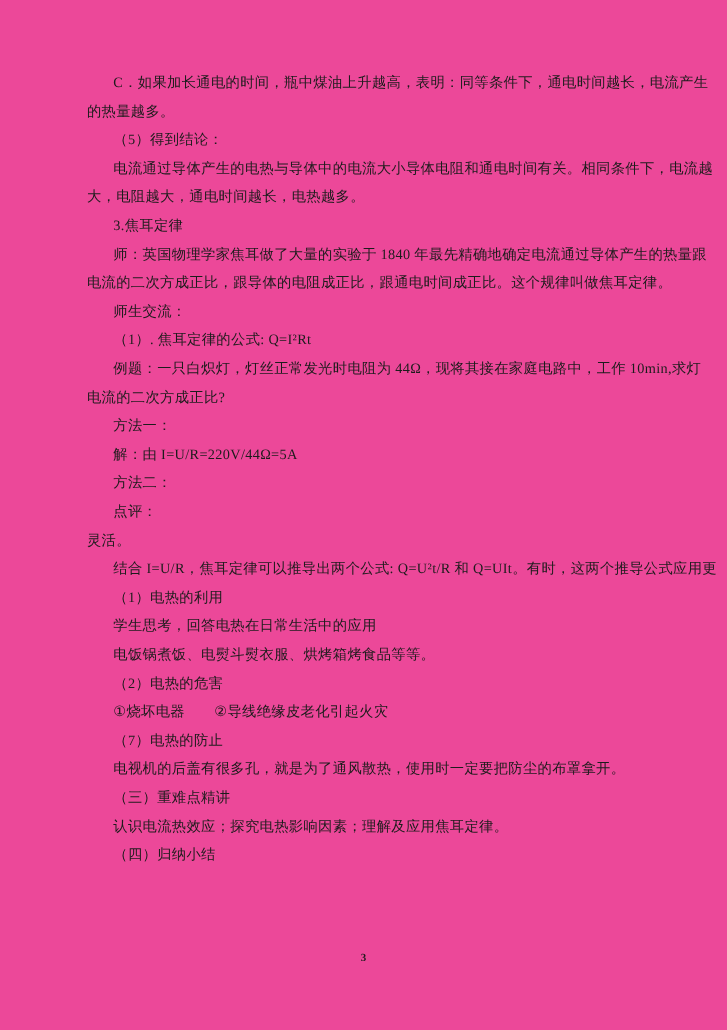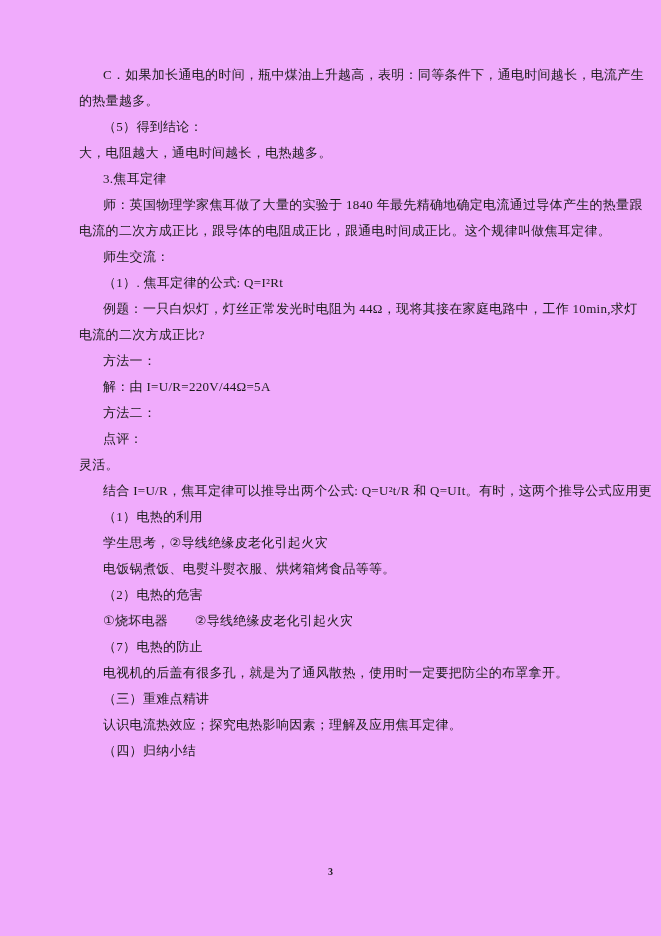--- a/index.html
+++ b/index.html
@@ -18,7 +18,7 @@
     position: relative;
     width: 661px;
     height: 936px;
-    background: #f0abfc;
+    background: #ec4899;
     overflow: hidden;
   }
   .doc-body {

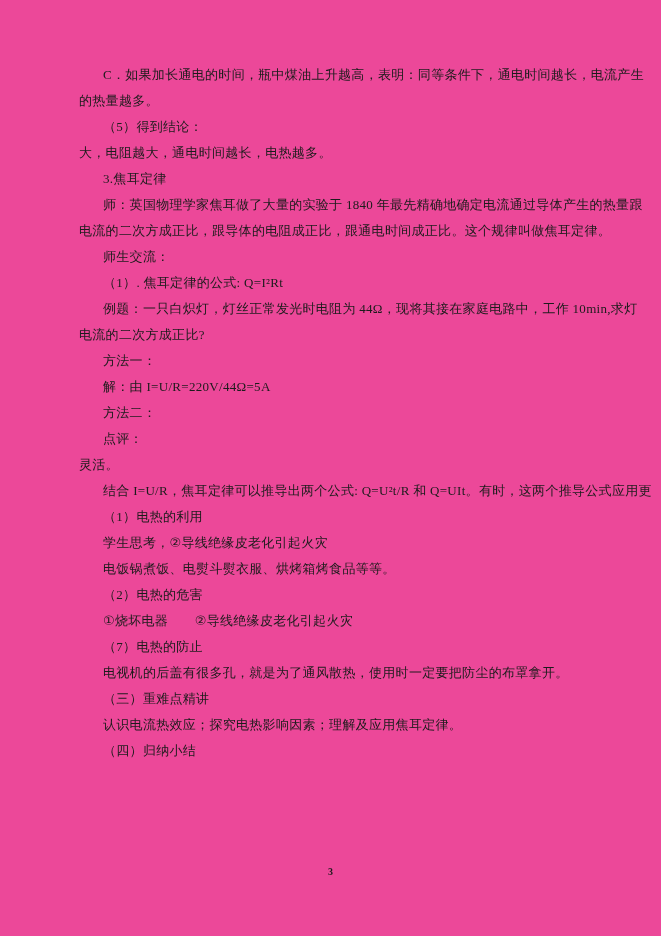--- a/index.html
+++ b/index.html
@@ -56,6 +56,7 @@
       <div class="ln ind">C．如果加长通电的时间，瓶中煤油上升越高，表明：同等条件下，通电时间越长，电流产生</div>
       <div class="ln">的热量越多。</div>
       <div class="ln ind">（5）得到结论：</div>
+      <div class="ln ind">电流通过导体产生的电热与导体中的电流大小导体电阻和通电时间有关。相同条件下，电流越</div>
       <div class="ln">大，电阻越大，通电时间越长，电热越多。</div>
       <div class="ln ind">3.焦耳定律</div>
       <div class="ln ind">师：英国物理学家焦耳做了大量的实验于 1840 年最先精确地确定电流通过导体产生的热量跟</div>

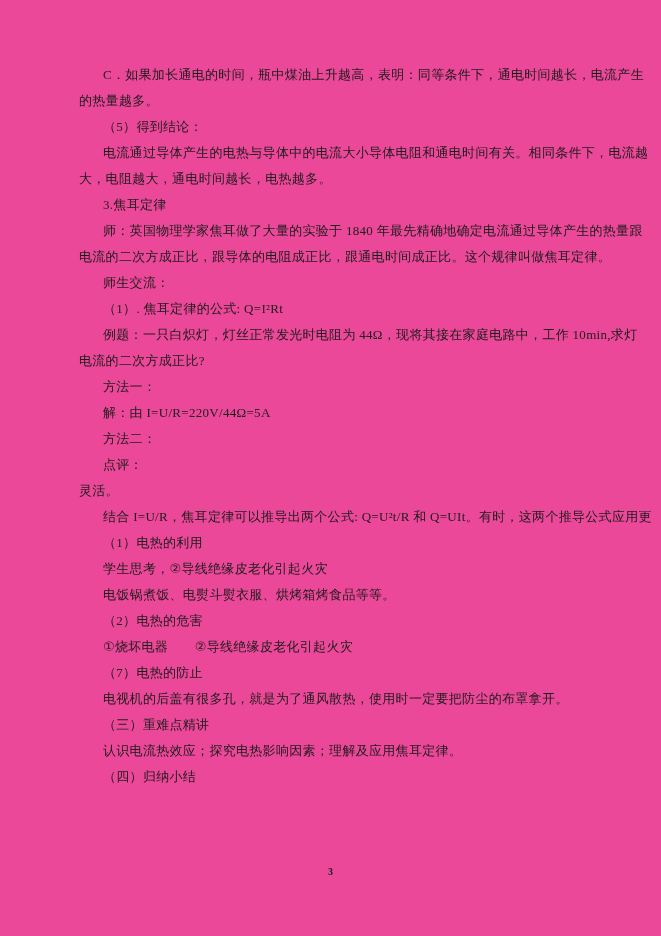--- a/index.html
+++ b/index.html
@@ -72,7 +72,7 @@
       <div class="ln">灵活。</div>
       <div class="ln ind">结合 I=U/R，焦耳定律可以推导出两个公式: Q=U²t/R 和 Q=UIt。有时，这两个推导公式应用更</div>
       <div class="ln ind">（1）电热的利用</div>
-      <div class="ln ind">学生思考，②导线绝缘皮老化引起火灾</div>
+      <div class="ln ind">学生思考，回答电热在日常生活中的应用</div>
       <div class="ln ind">电饭锅煮饭、电熨斗熨衣服、烘烤箱烤食品等等。</div>
       <div class="ln ind">（2）电热的危害</div>
       <div class="ln ind">①烧坏电器　　②导线绝缘皮老化引起火灾</div>

